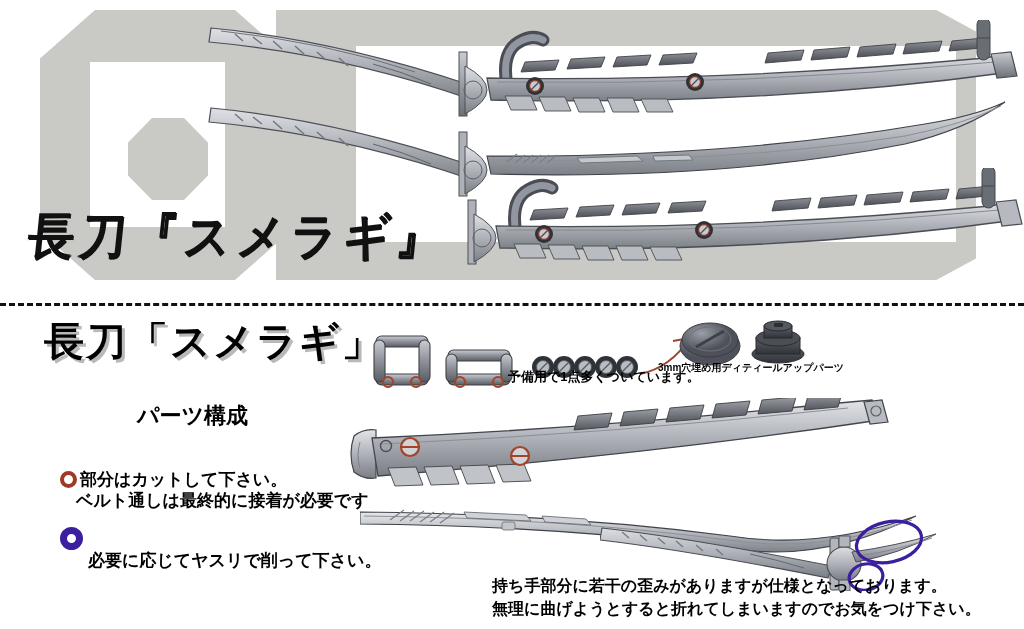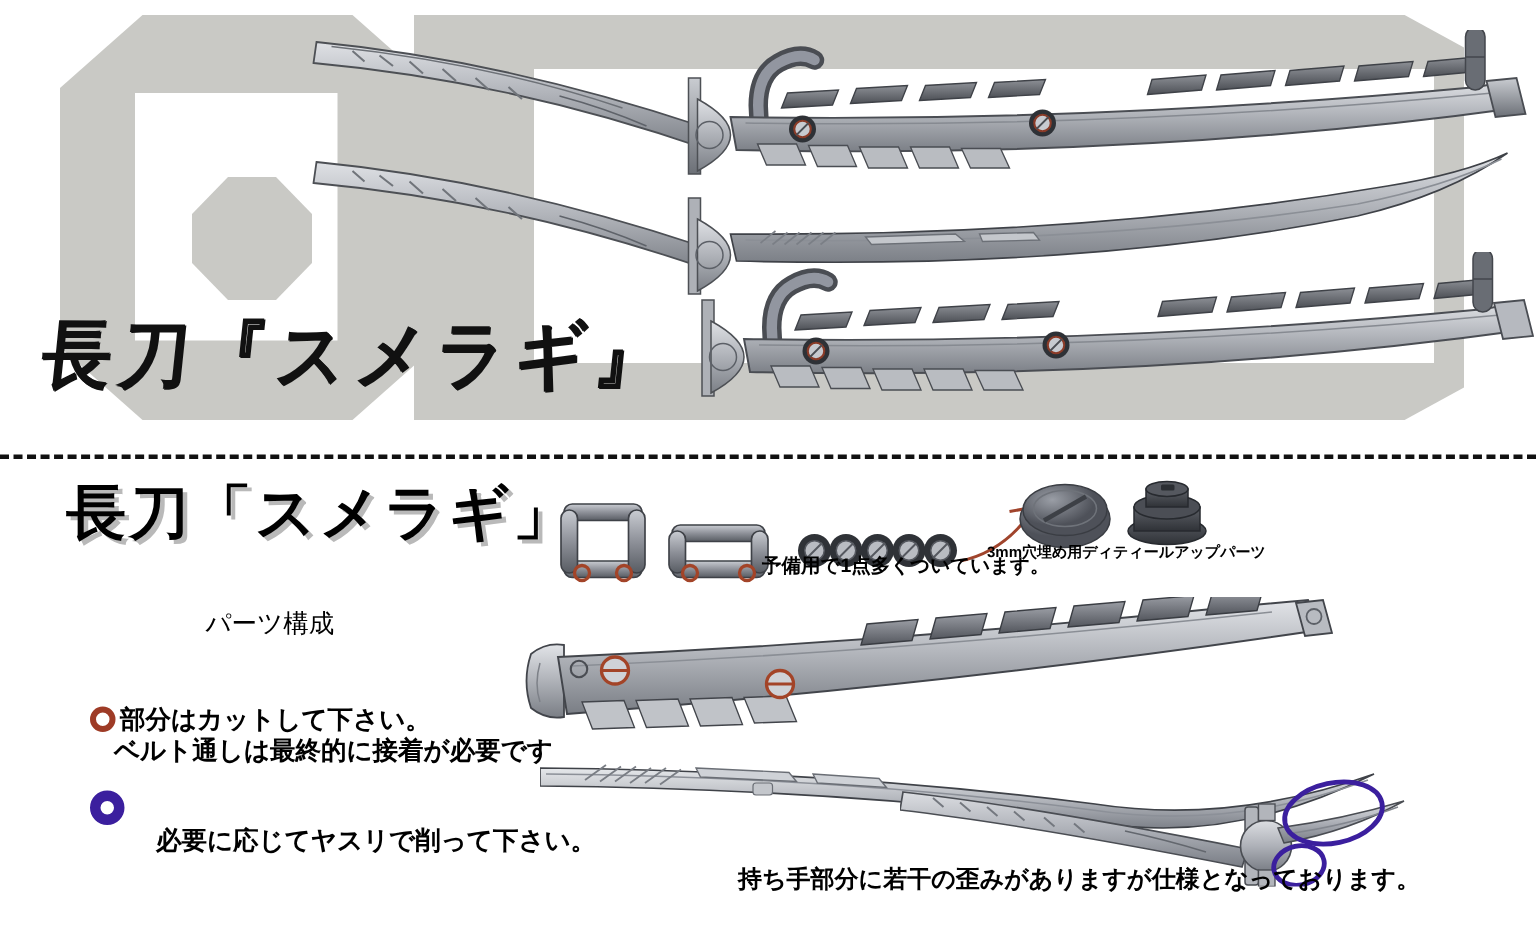--- a/index.html
+++ b/index.html
@@ -65,7 +65,7 @@
 
   .parts-comp{
     position:absolute;left:137px;top:95px;
-    font-size:17px;font-weight:400;color:#000;line-height:30px;white-space:nowrap;
+    font-size:22px;font-weight:700;color:#000;line-height:30px;white-space:nowrap;
   }
   .parts-comp .l2{margin-left:-8px;}
 

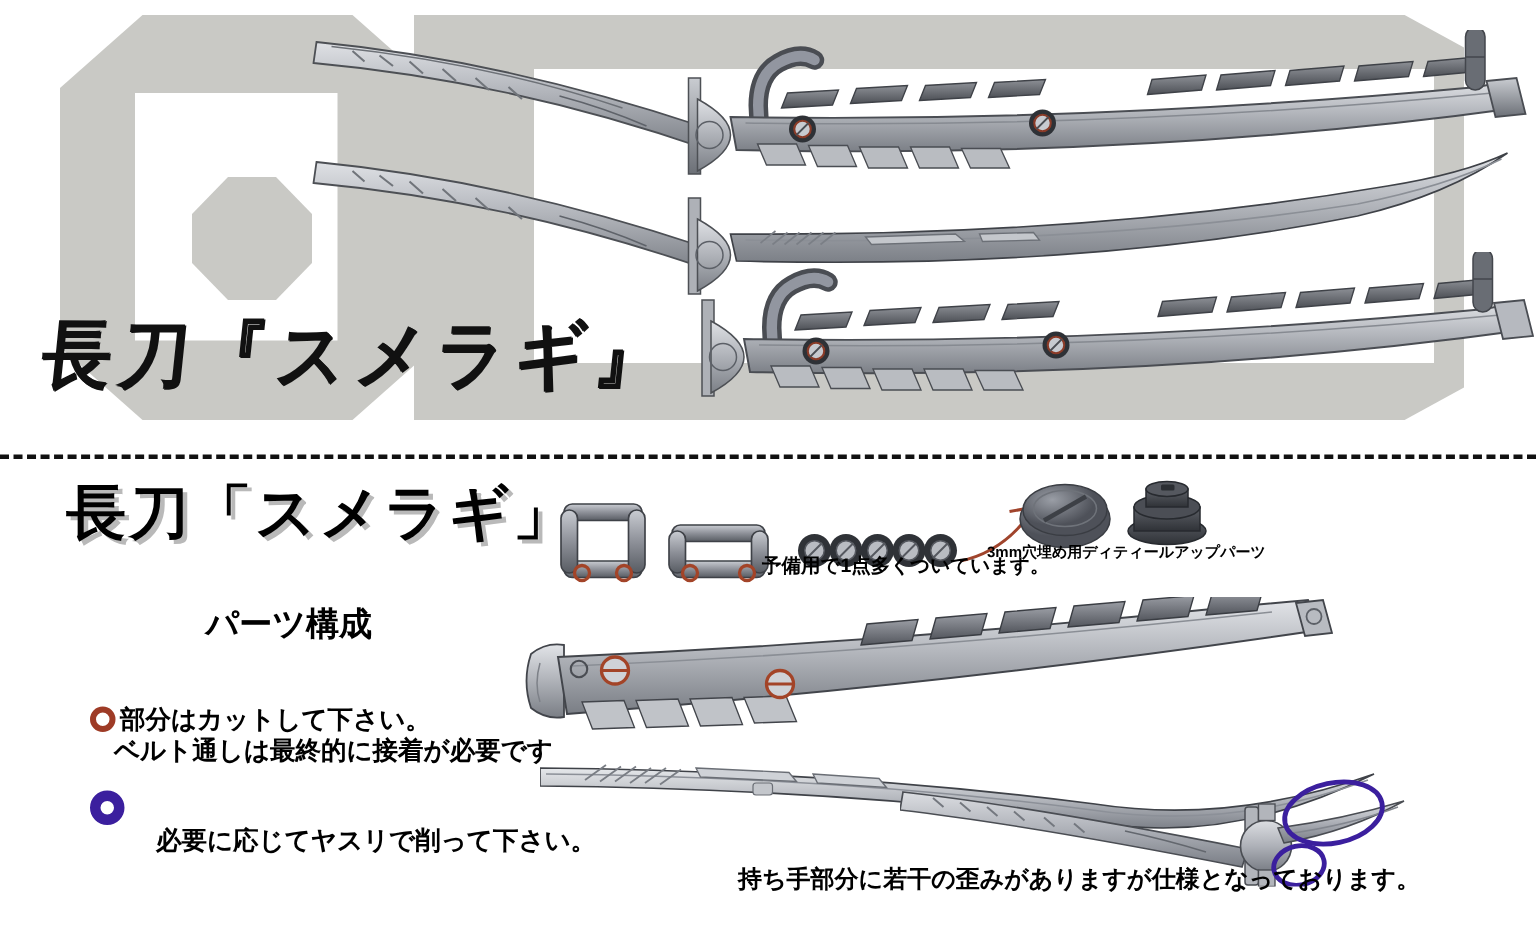--- a/index.html
+++ b/index.html
@@ -79,7 +79,7 @@
   .ring-blue{width:23px;height:23px;border:7px solid #3b1f9e;margin-top:1px;margin-right:8px;}
   .note-t{font-size:17px;font-weight:700;color:#000;line-height:21px;}
   .note-sub{font-size:17px;font-weight:700;color:#000;line-height:21px;margin-left:16px;}
-  .note-sub2{font-size:17px;font-weight:700;color:#000;line-height:21px;margin-left:44px;}
+  .note-sub2{font-size:17px;font-weight:700;color:#000;line-height:21px;margin-left:28px;}
   .gap{height:15px;}
 
   .small-note{

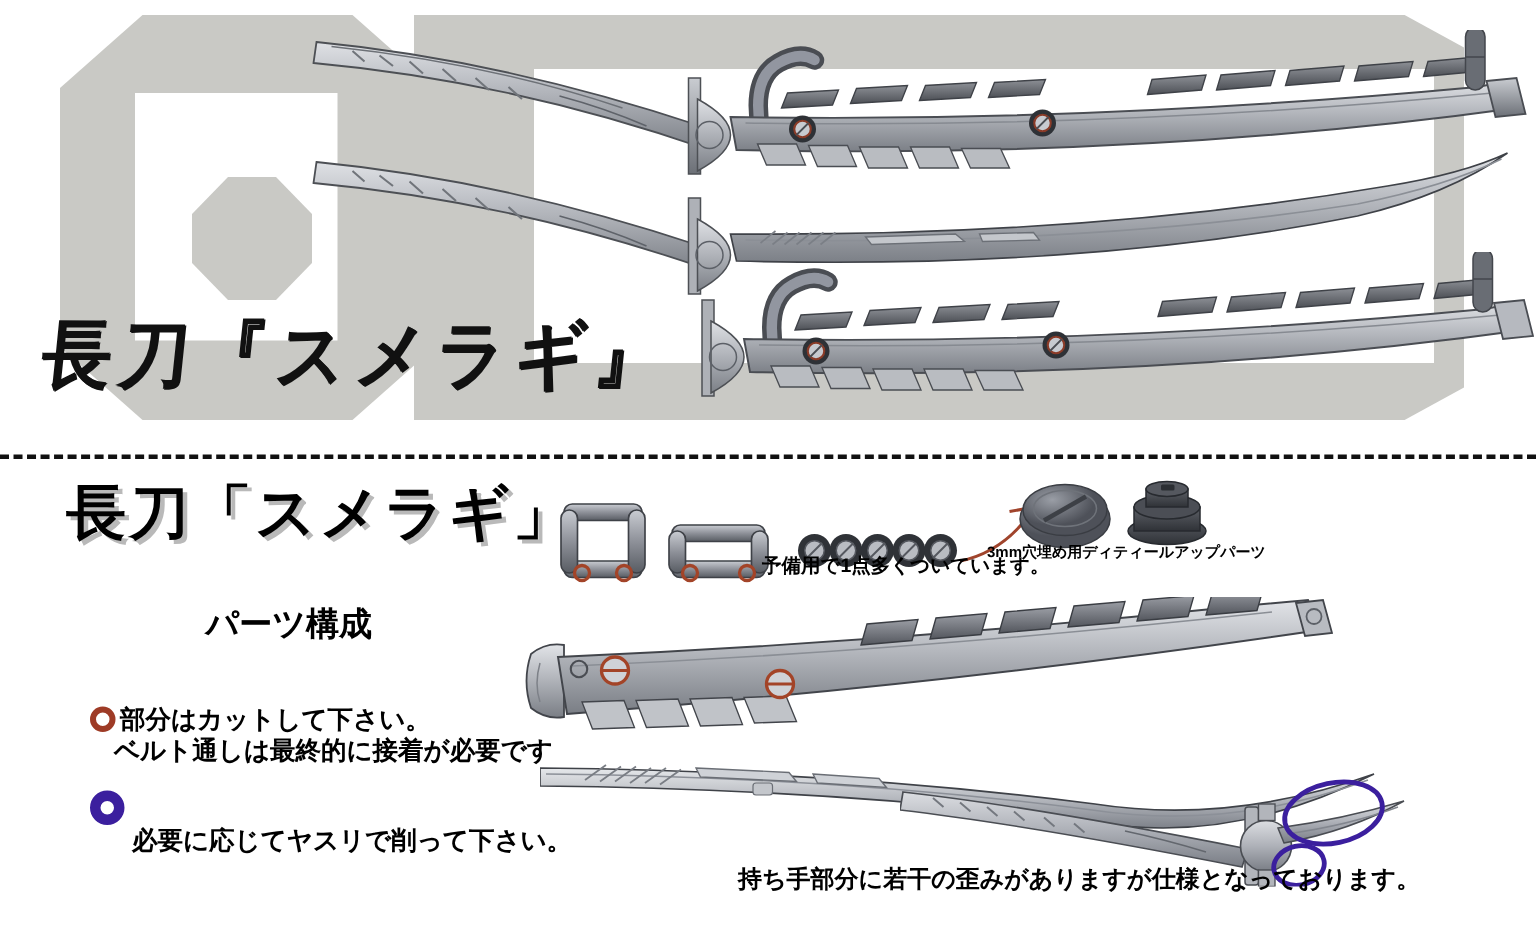--- a/index.html
+++ b/index.html
@@ -461,6 +461,7 @@
 
     <div class="bottom-note" style="left:492px;top:270px;font-family:Liberation Mono, monospace;">
       <div>持ち手部分に若干の歪みがありますが仕様となっております。</div>
+      <div>無理に曲げようとすると折れてしまいますのでお気をつけ下さい。</div>
     </div>
 
   </div>

